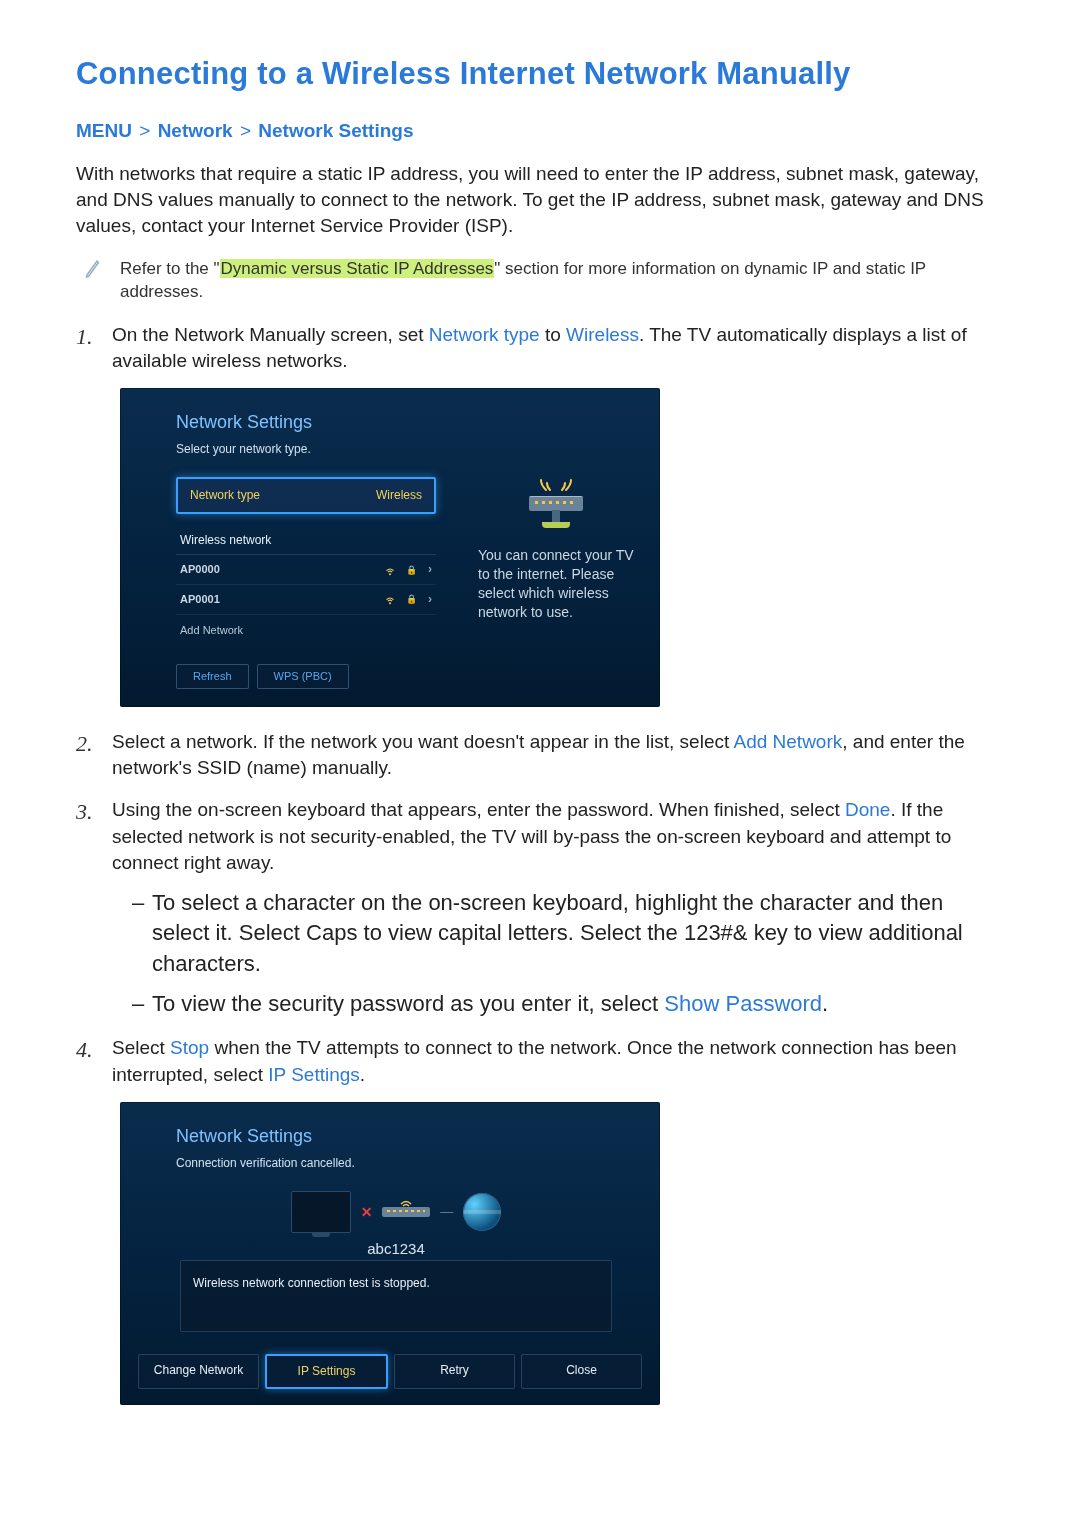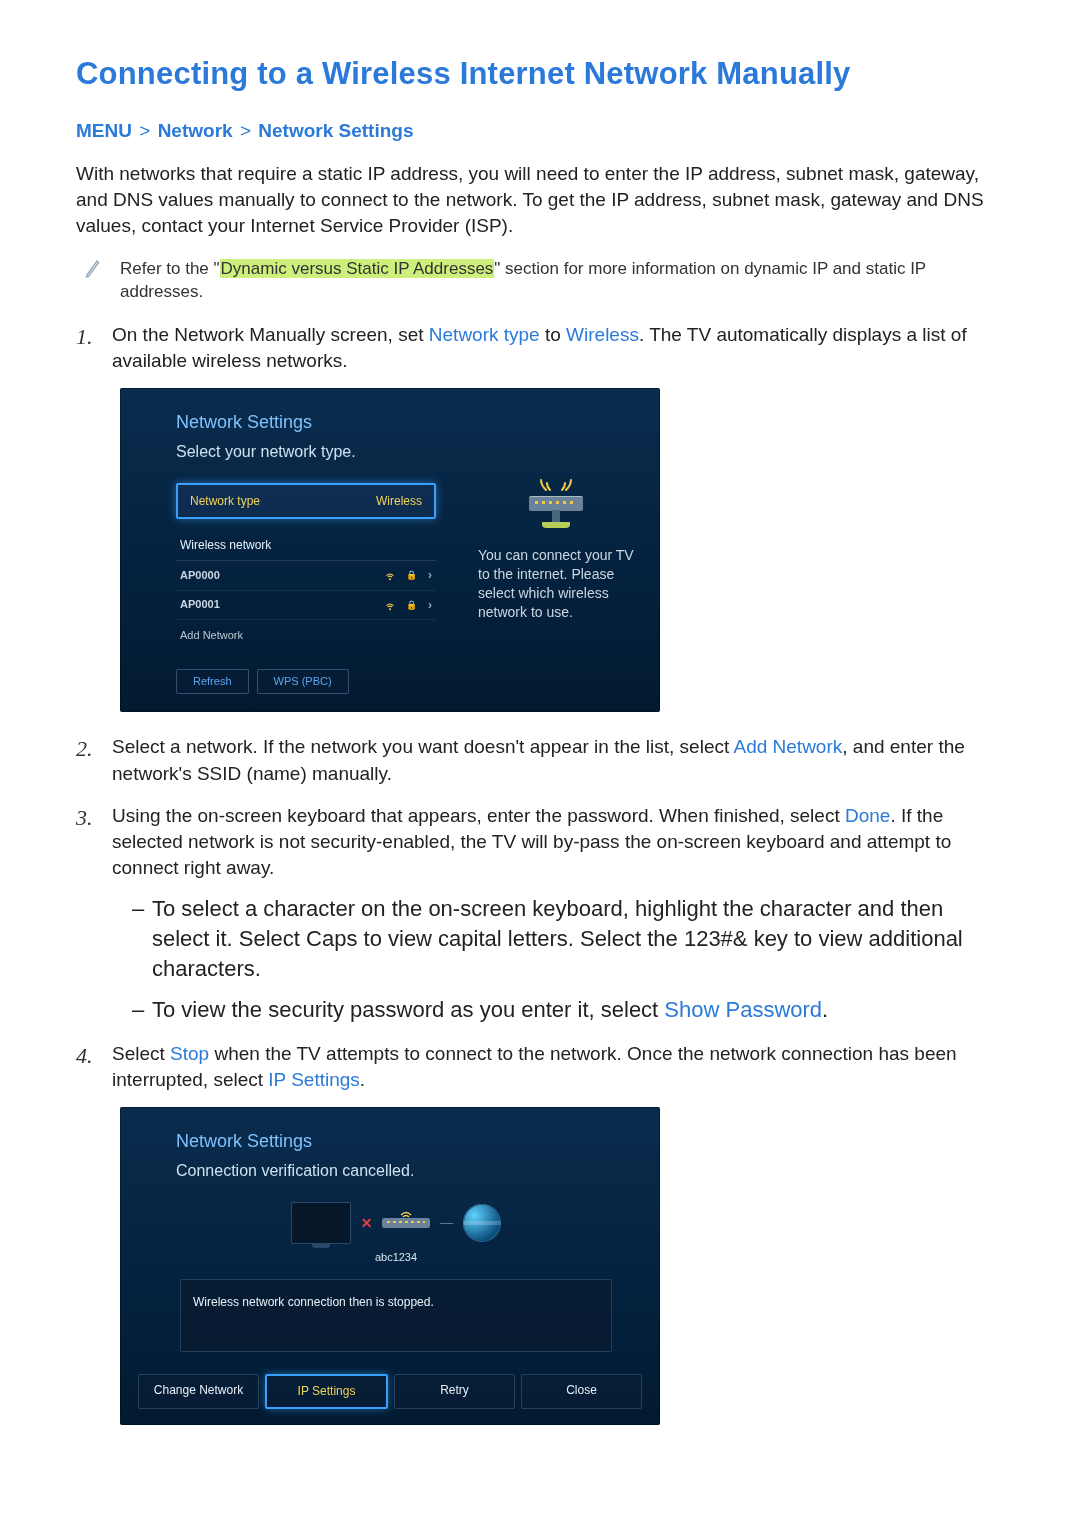--- a/index.html
+++ b/index.html
@@ -126,7 +126,7 @@
   }
   .ui-sub {
     color: #cfe1ef;
-    font-size: 16px;
+    font-size: 12px;
     margin-bottom: 20px;
   }
   .ntype-row {

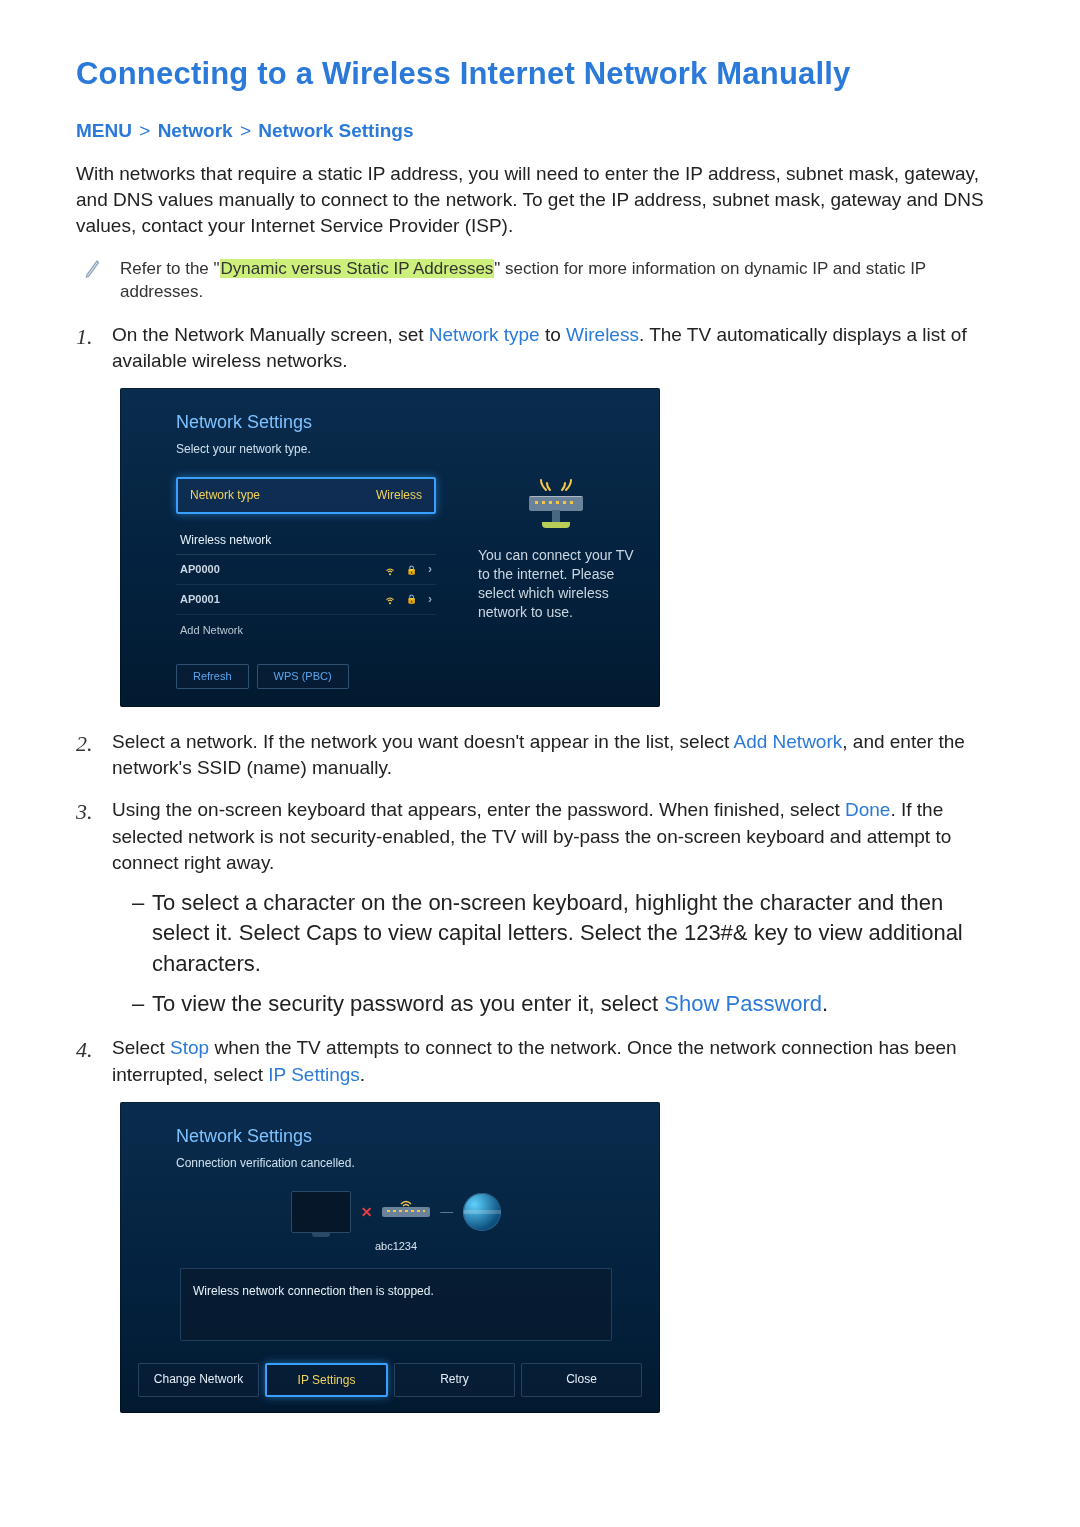--- a/index.html
+++ b/index.html
@@ -268,7 +268,7 @@
   .globe::after{content:"";position:absolute;inset:0;border-radius:50%;
     background: linear-gradient(transparent 46%, rgba(255,255,255,.2) 46% 54%, transparent 54%);}
   .ssid-label{
-    text-align:center; font-size:11px; color:#d7e4ee; margin-bottom:14px;
+    text-align:center; font-size:15px; color:#d7e4ee; 
   }
   .status-box{
     border:1px solid rgba(120,170,220,.25);

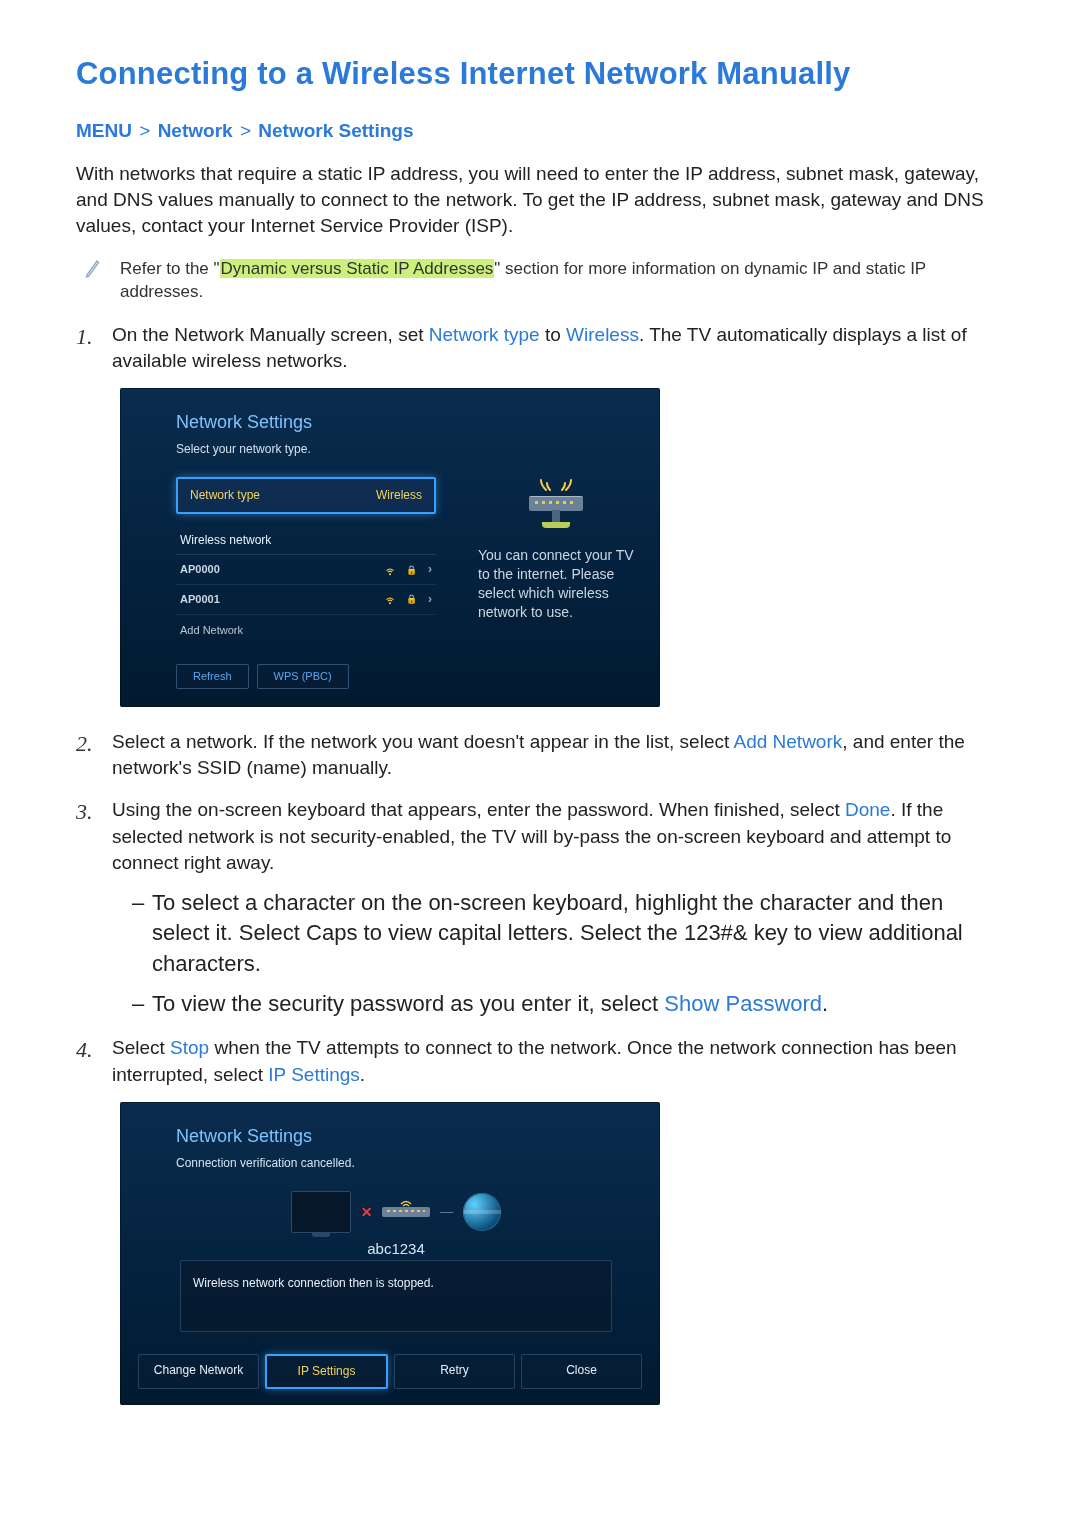--- a/index.html
+++ b/index.html
@@ -436,7 +436,7 @@
           </div>
           <div class="ssid-label">abc1234</div>
 
-          <div class="status-box">Wireless network connection then is stopped.</div>
+          <div class="status-box">Wireless network connection test is stopped.</div>
         </div>
         <div class="bottom-btns">
           <div class="bbtn">Change Network</div>

